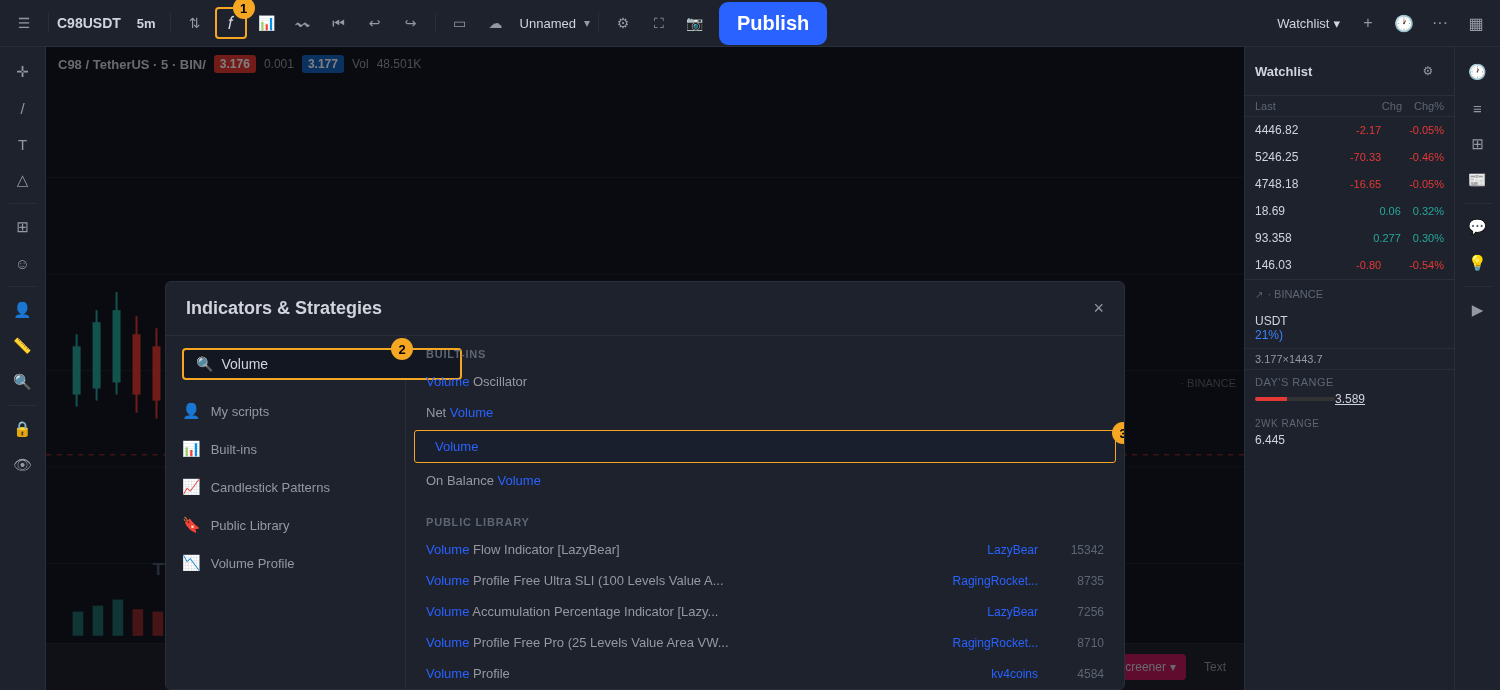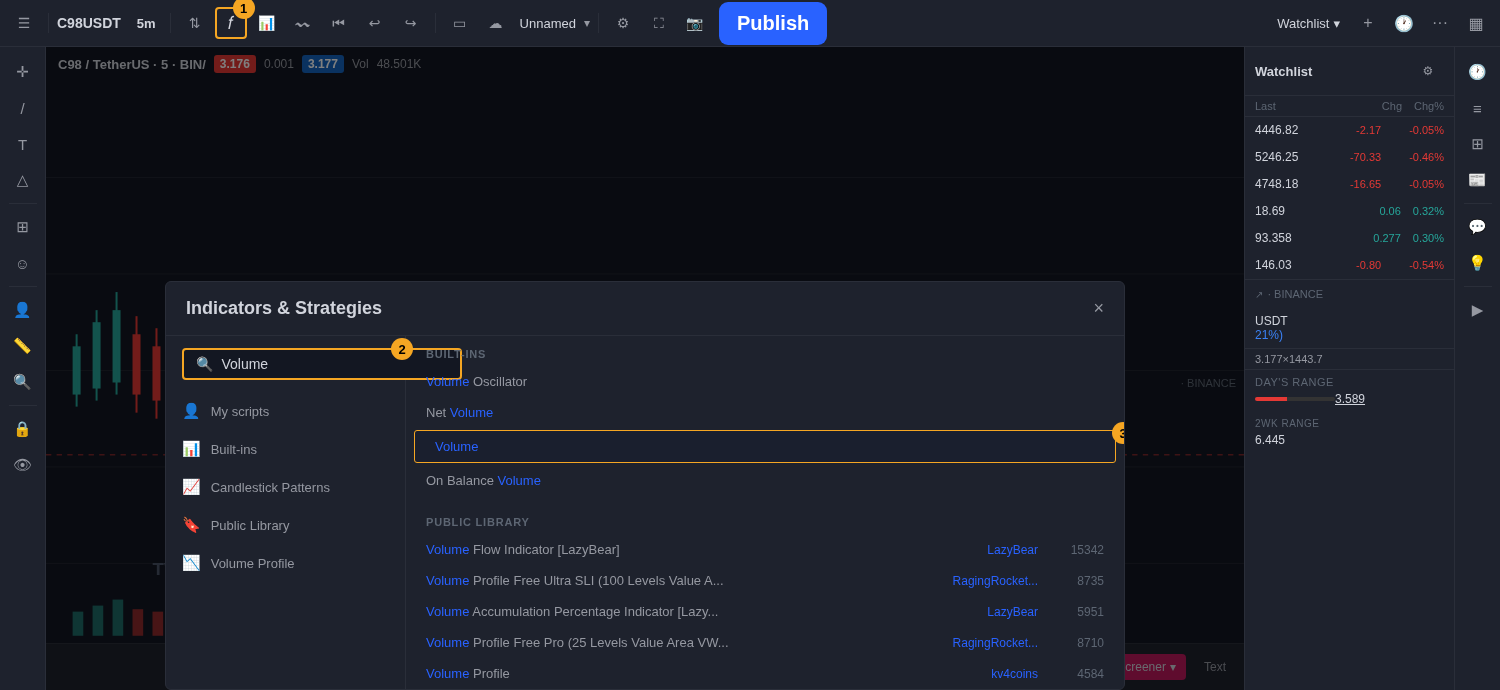--- a/index.html
+++ b/index.html
@@ -823,7 +823,7 @@
           </div>
           <div class="result-right">
             <span class="result-author">LazyBear</span>
-            <span class="result-count">5951</span>
+            <span class="result-count">7256</span>
           </div>
         </div>
 

